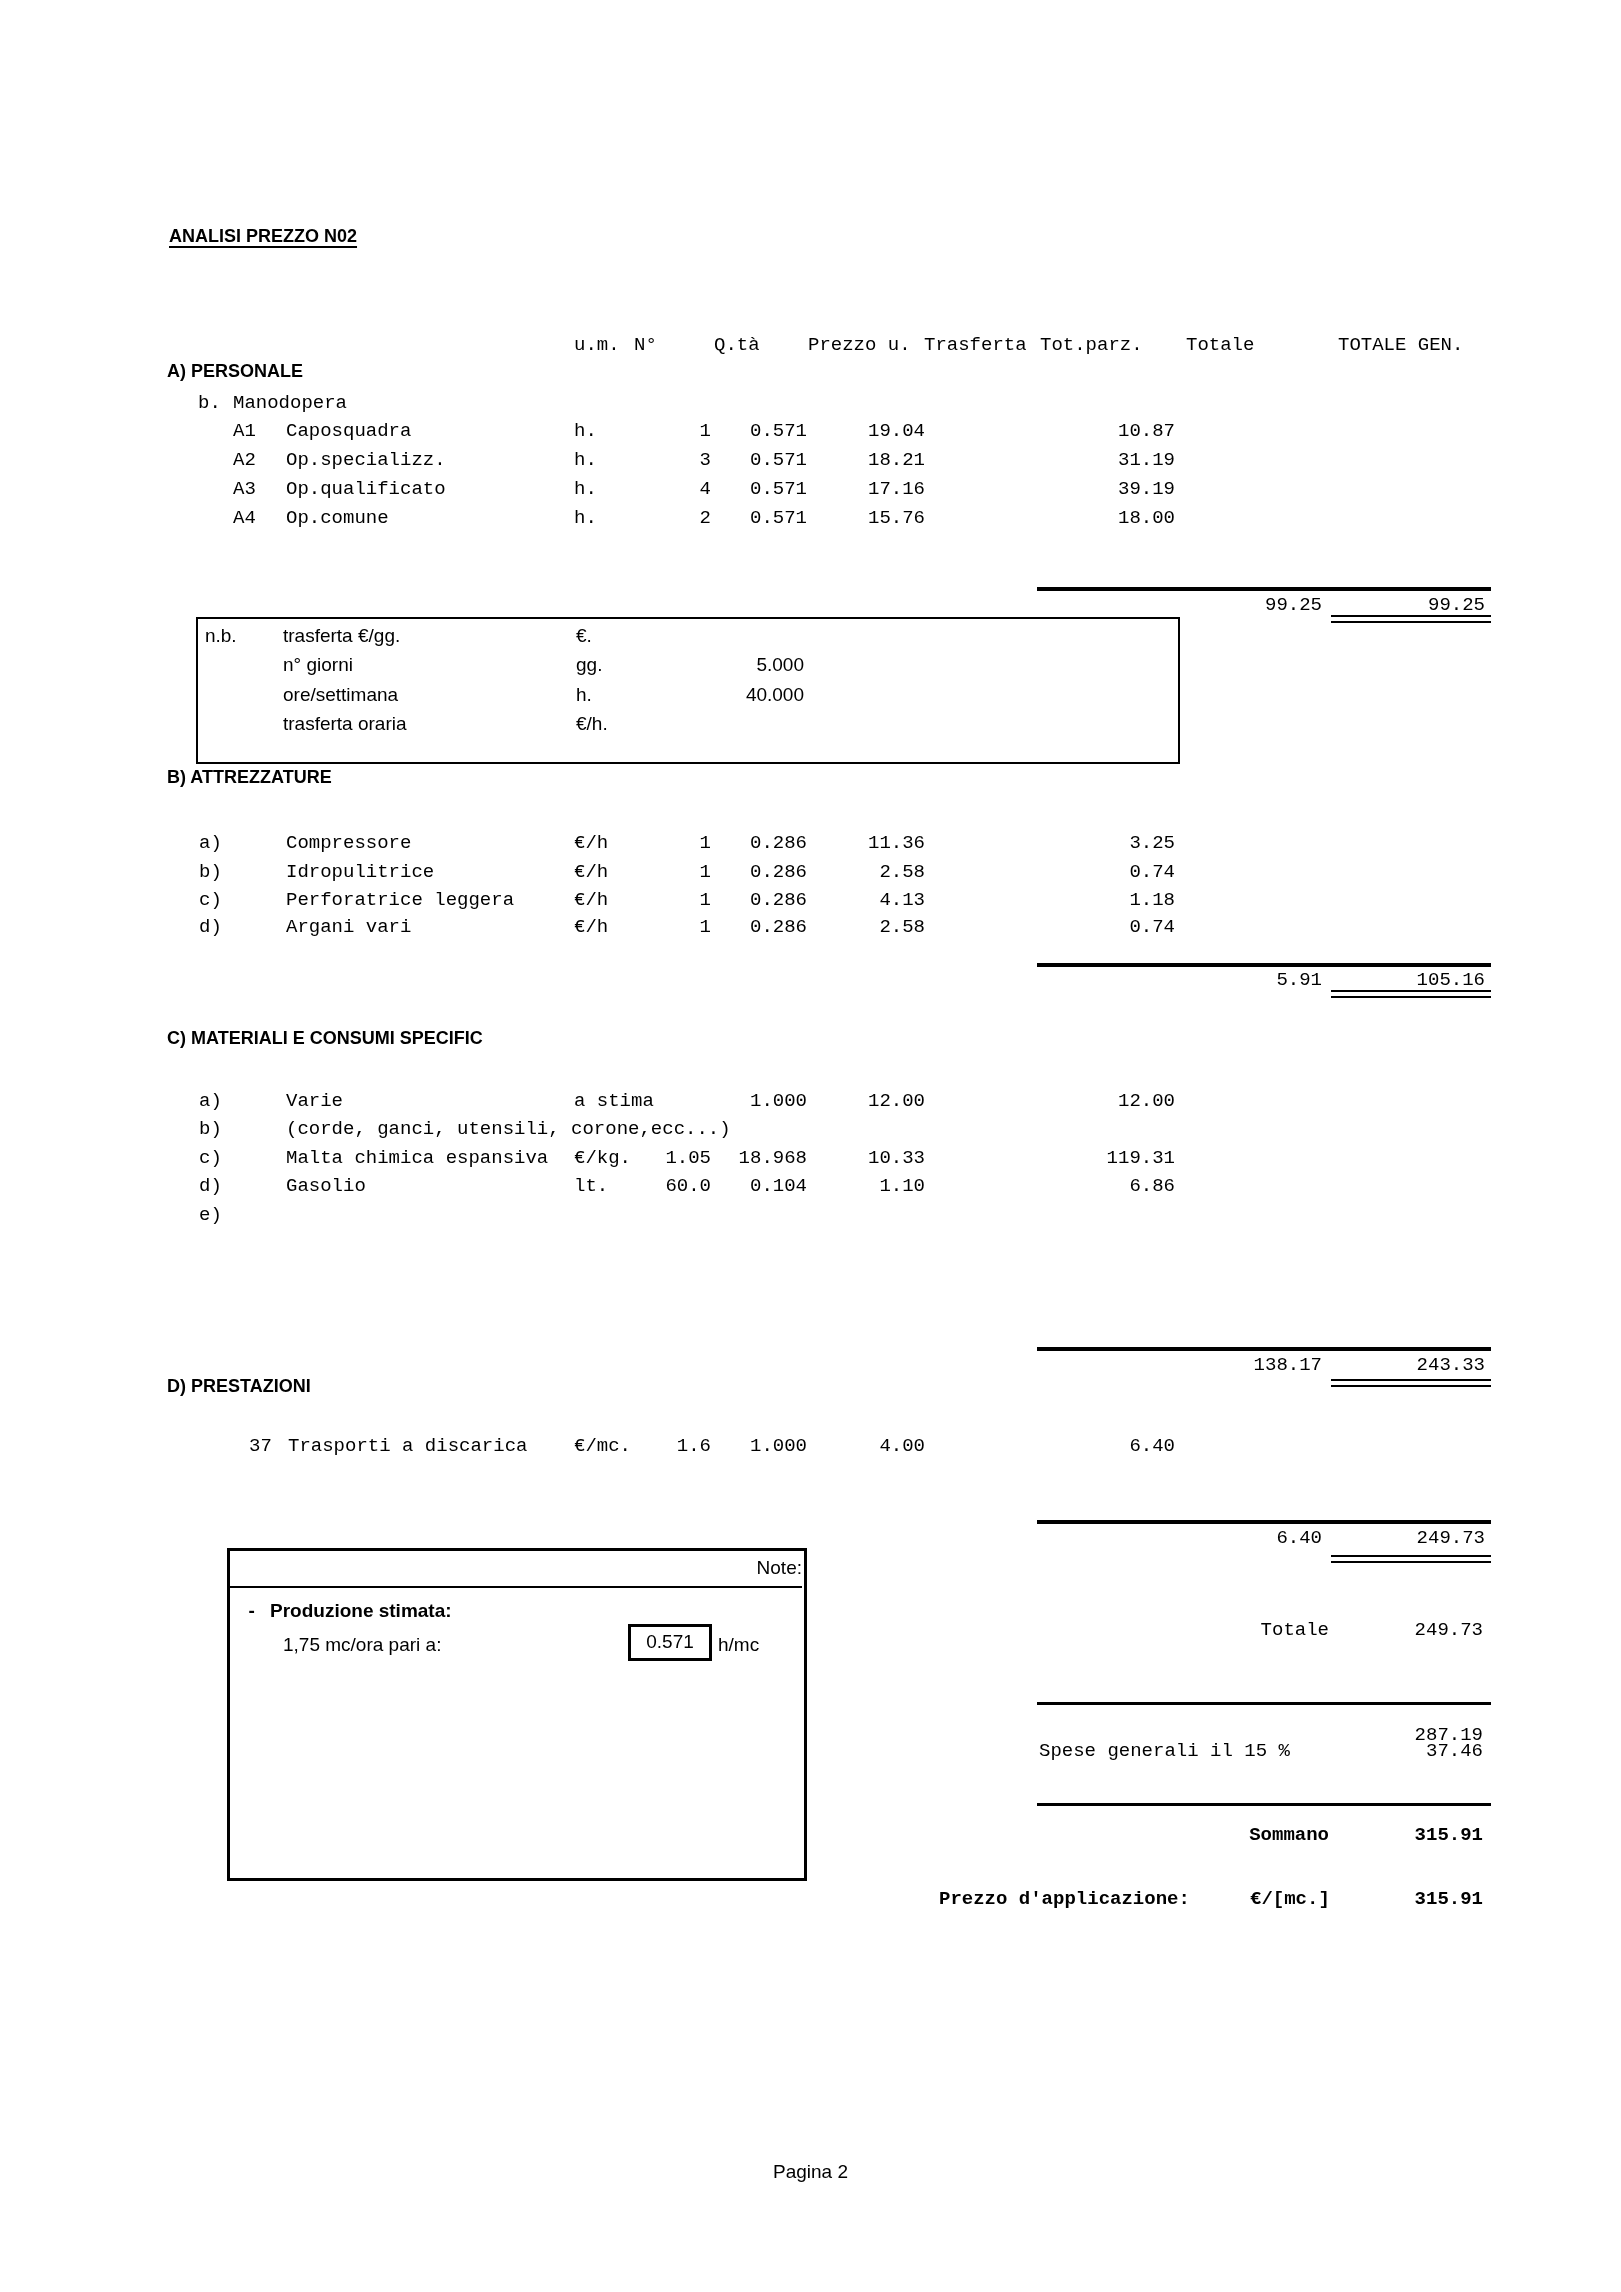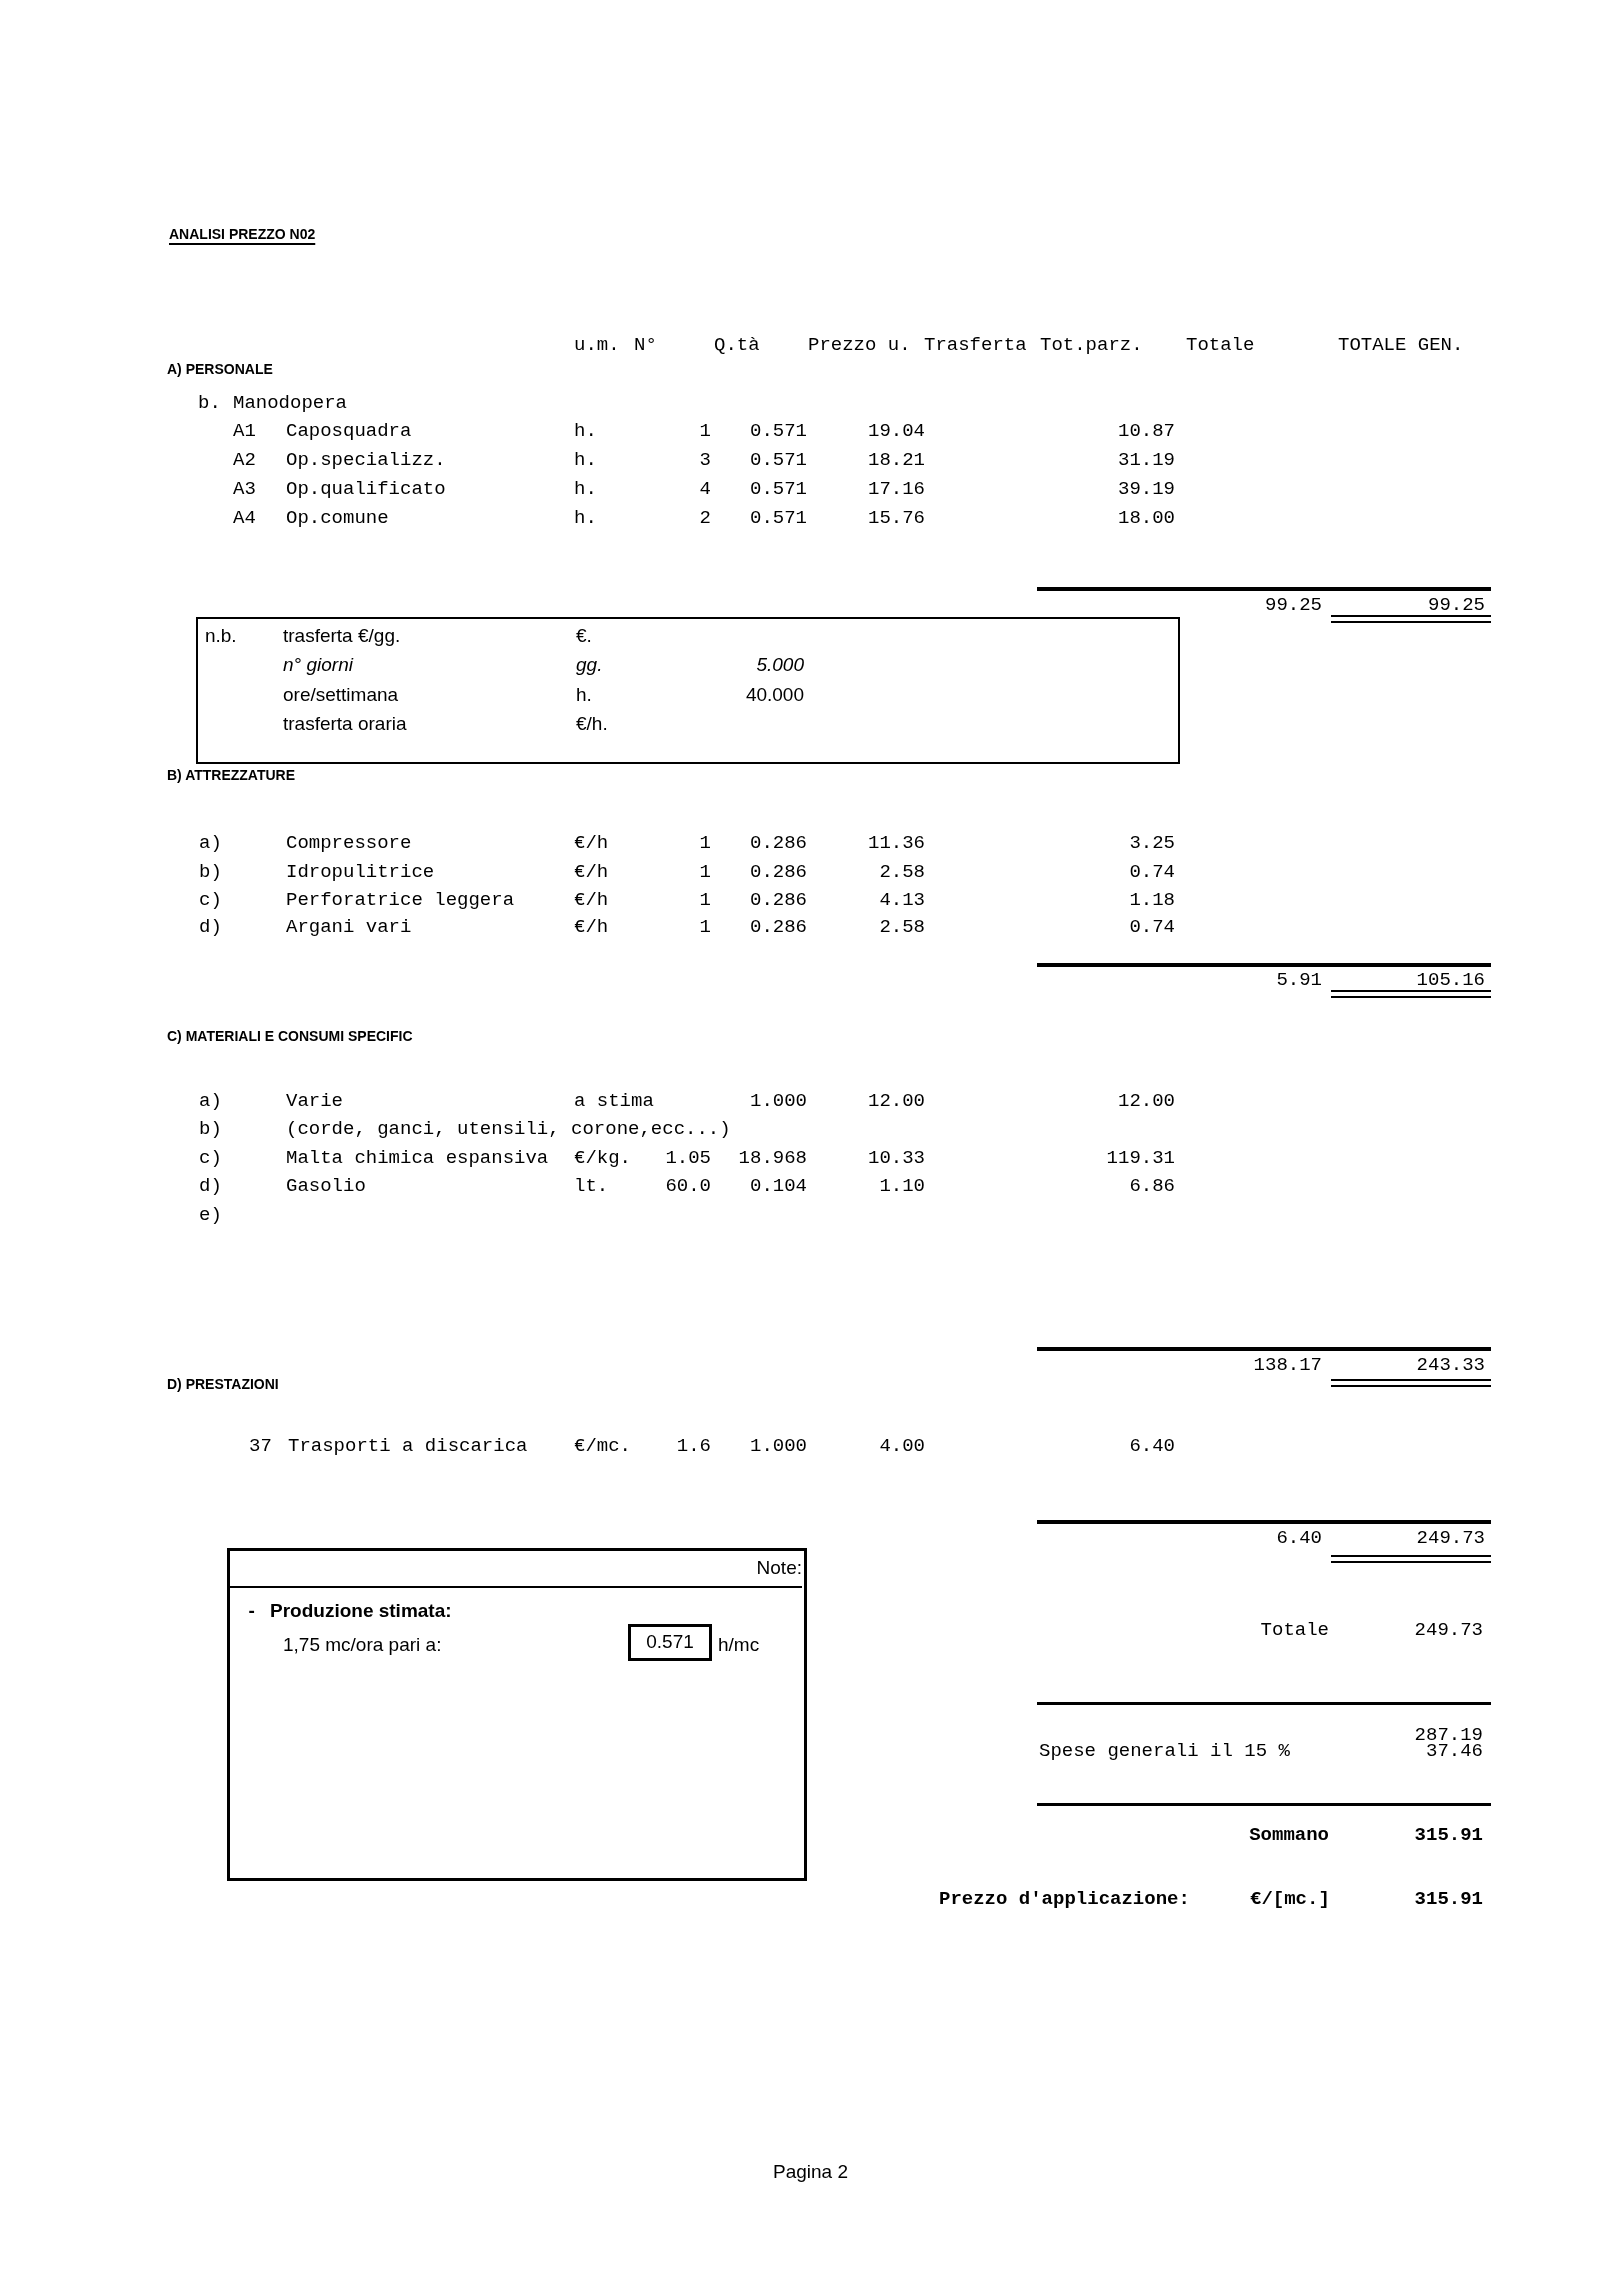--- a/index.html
+++ b/index.html
@@ -9,7 +9,7 @@
   .abs{position:absolute;white-space:nowrap;}
   .b{font-weight:bold;}
   .u{text-decoration:underline;text-decoration-thickness:2px;text-underline-offset:3.9px;}
-  .h1{font-size:14px;font-weight:bold;text-align:right;}
+  .h1{font-size:18px;font-weight:bold;text-align:right;}
   
   .subjbox{position:absolute;left:169px;top:261px;width:1324px;height:43px;
            border:3.9px solid #000;box-sizing:border-box;}

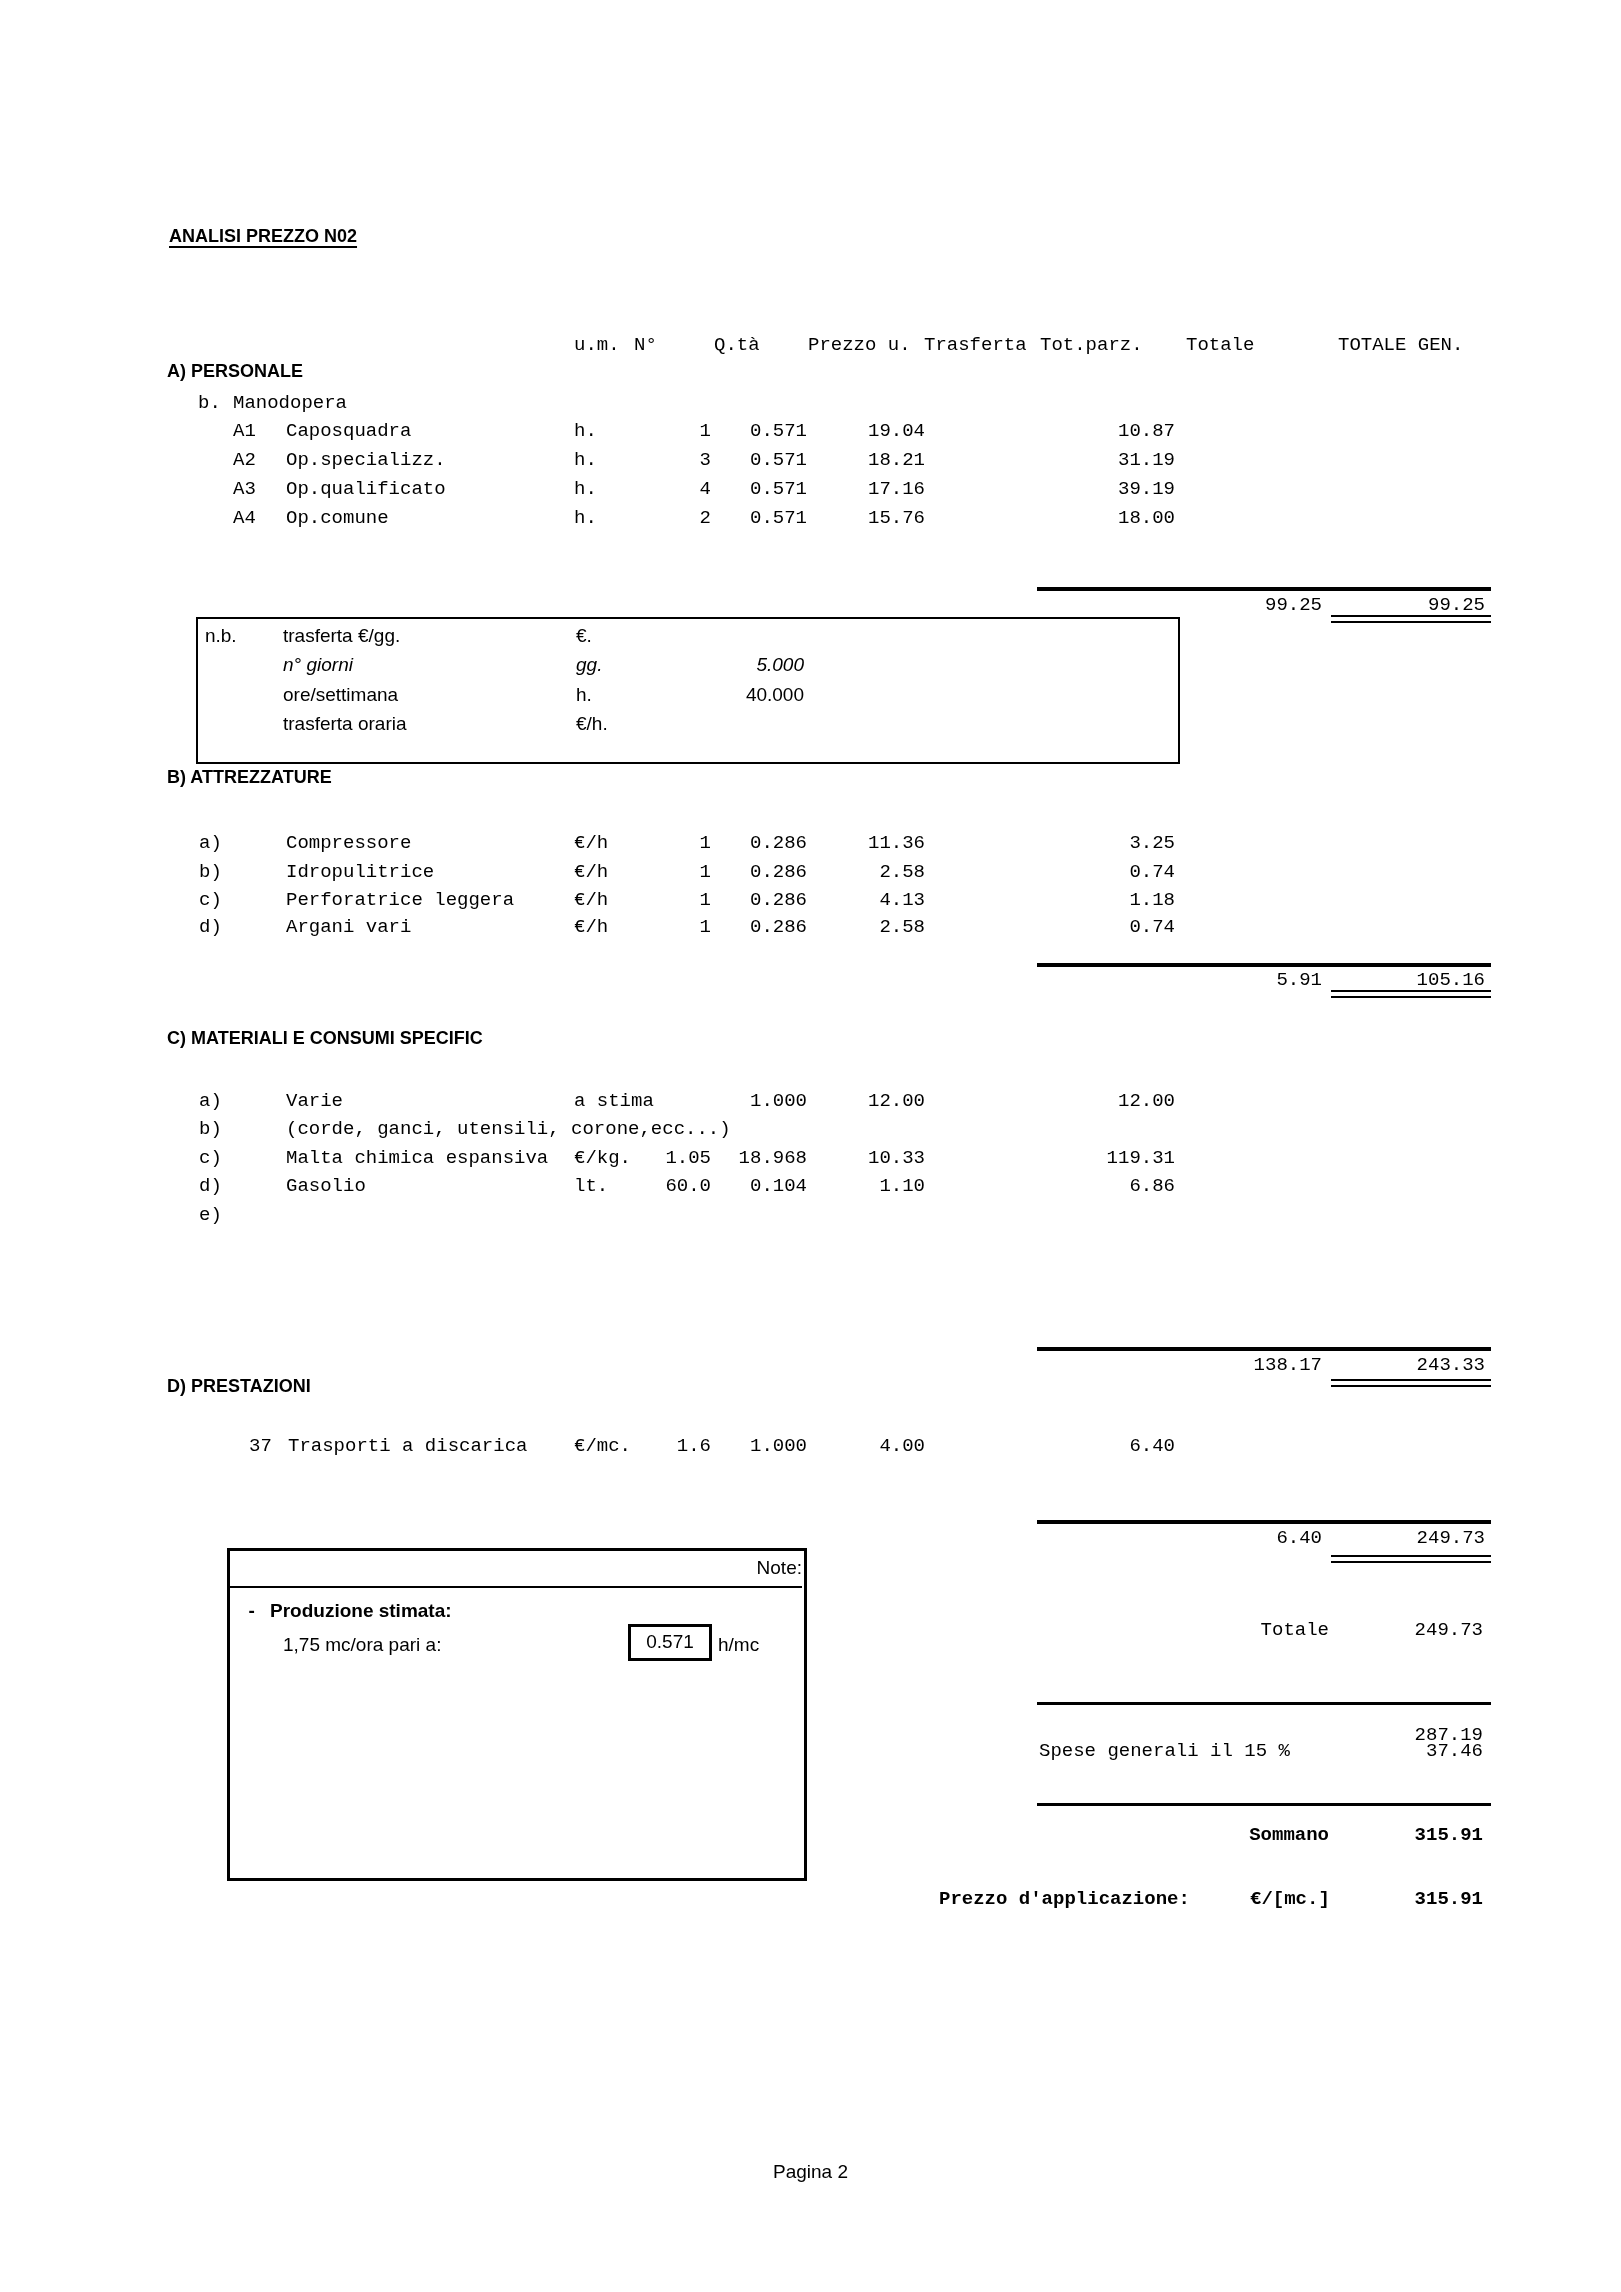--- a/index.html
+++ b/index.html
@@ -131,7 +131,7 @@
       <span class="nb-um">€.</span>
       <span class="nb-val"></span>
     </div>
-    <div class="nrow" style="top:34px;font-style:italic;">
+    <div class="nrow" style="top:34px;">
       <span class="nb-desc">n° giorni</span>
       <span class="nb-um">gg.</span>
       <span class="nb-val">5.000</span>

